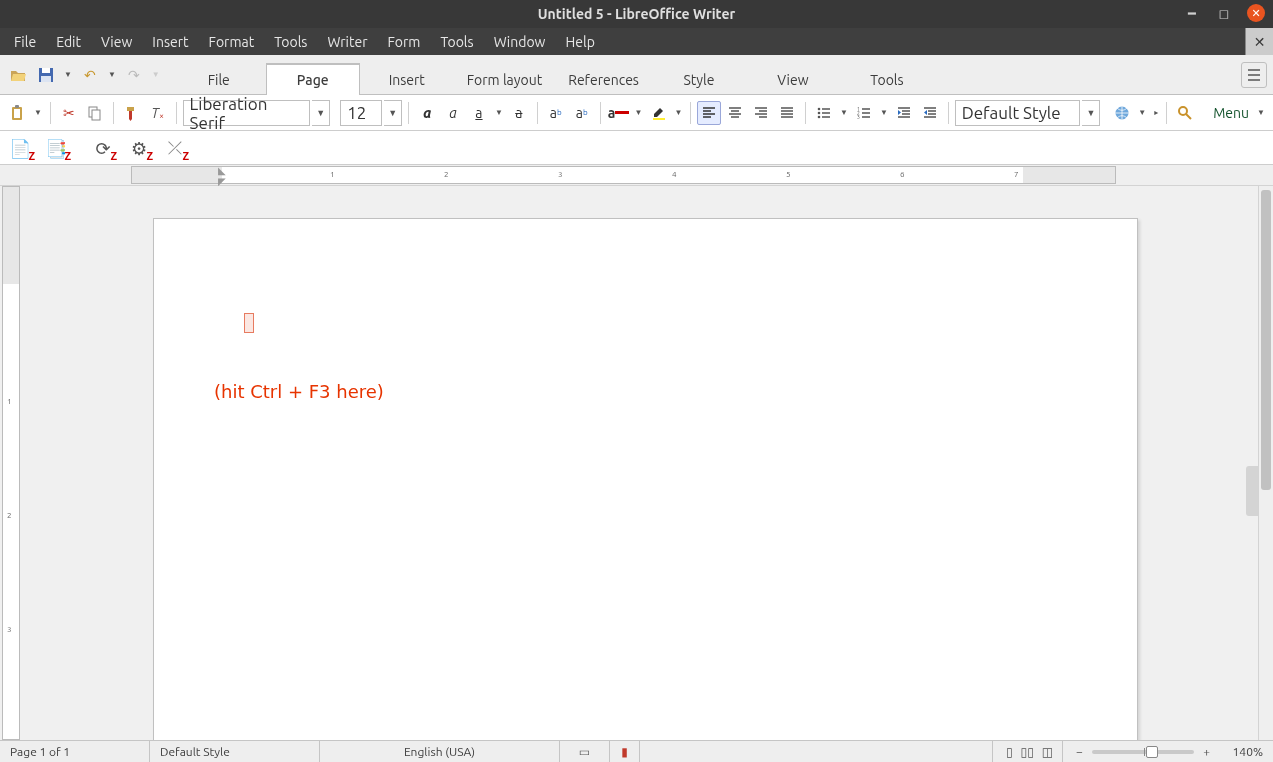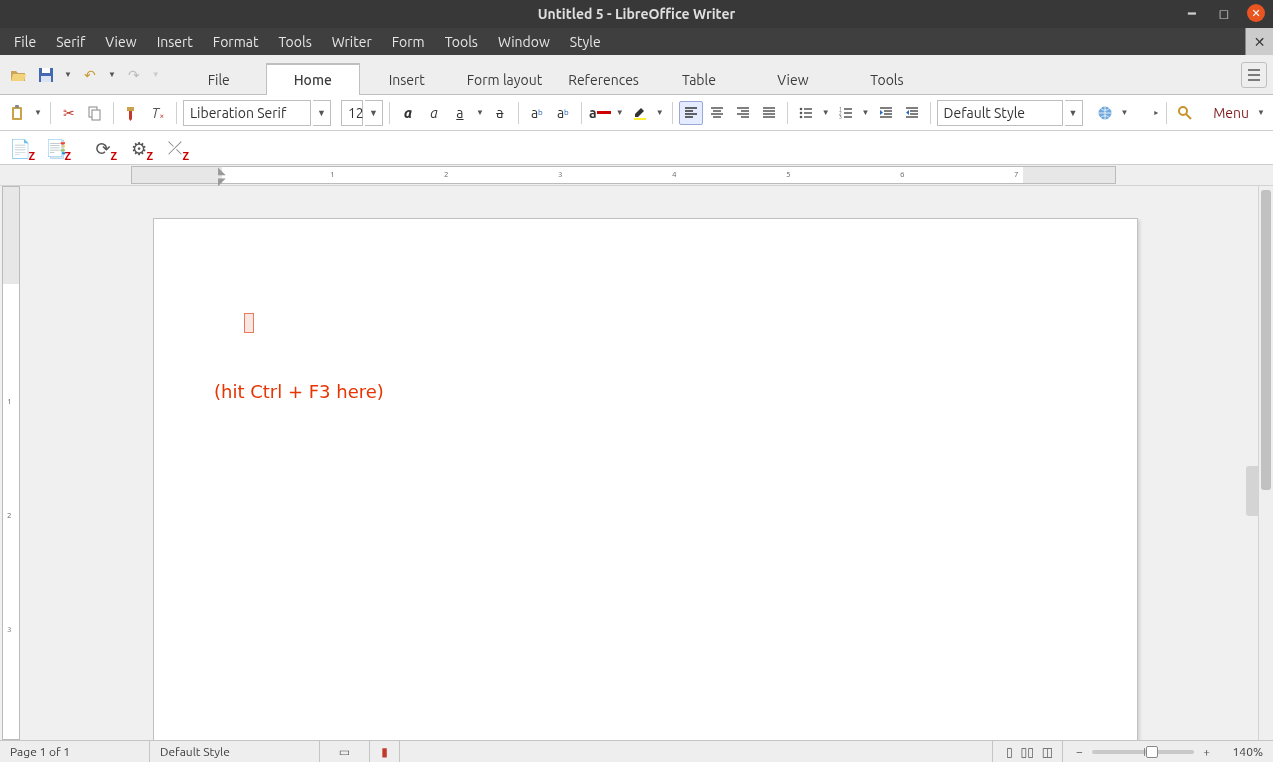--- a/index.html
+++ b/index.html
@@ -96,7 +96,7 @@
 
 <div class="menubar">
   <div class="item">File</div>
-  <div class="item">Serif</div>
+  <div class="item">Edit</div>
   <div class="item">View</div>
   <div class="item">Insert</div>
   <div class="item">Format</div>

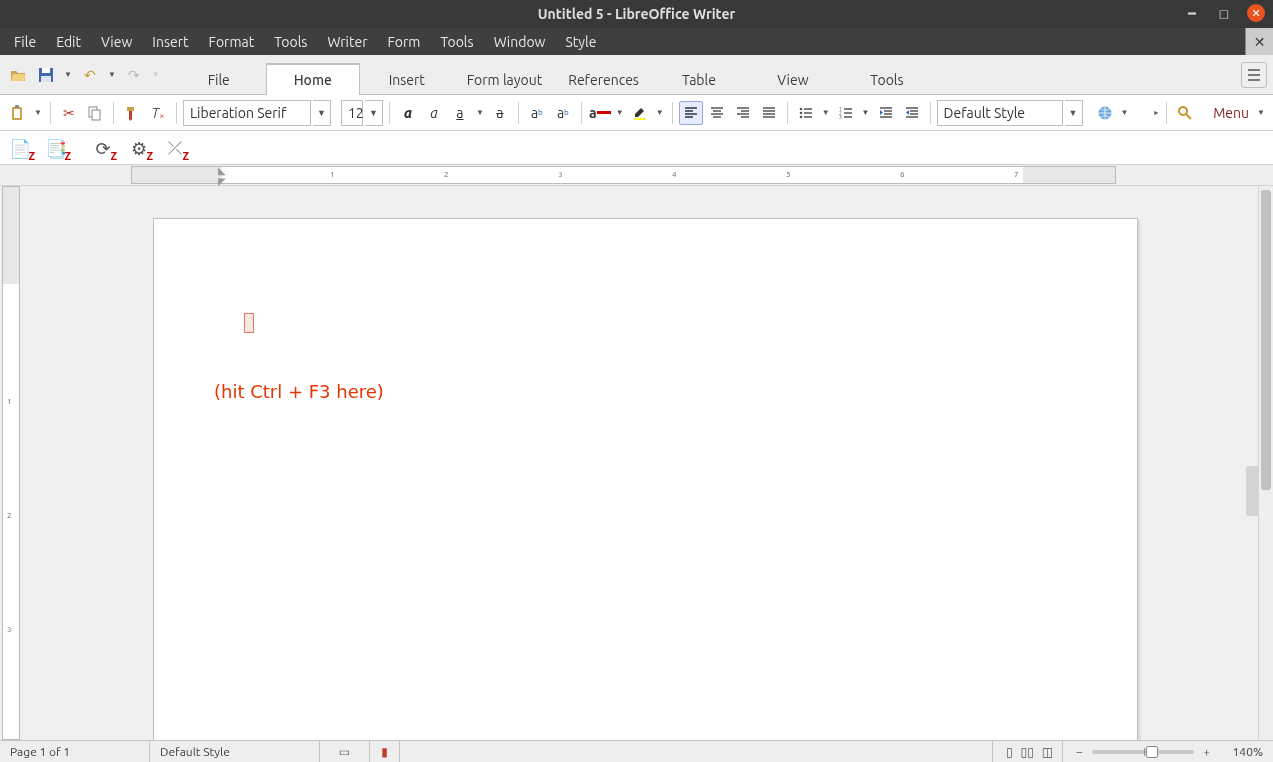--- a/index.html
+++ b/index.html
@@ -105,7 +105,7 @@
   <div class="item">Form</div>
   <div class="item">Tools</div>
   <div class="item">Window</div>
-  <div class="item">Style</div>
+  <div class="item">Help</div>
   <div class="closeDoc">✕</div>
 </div>
 

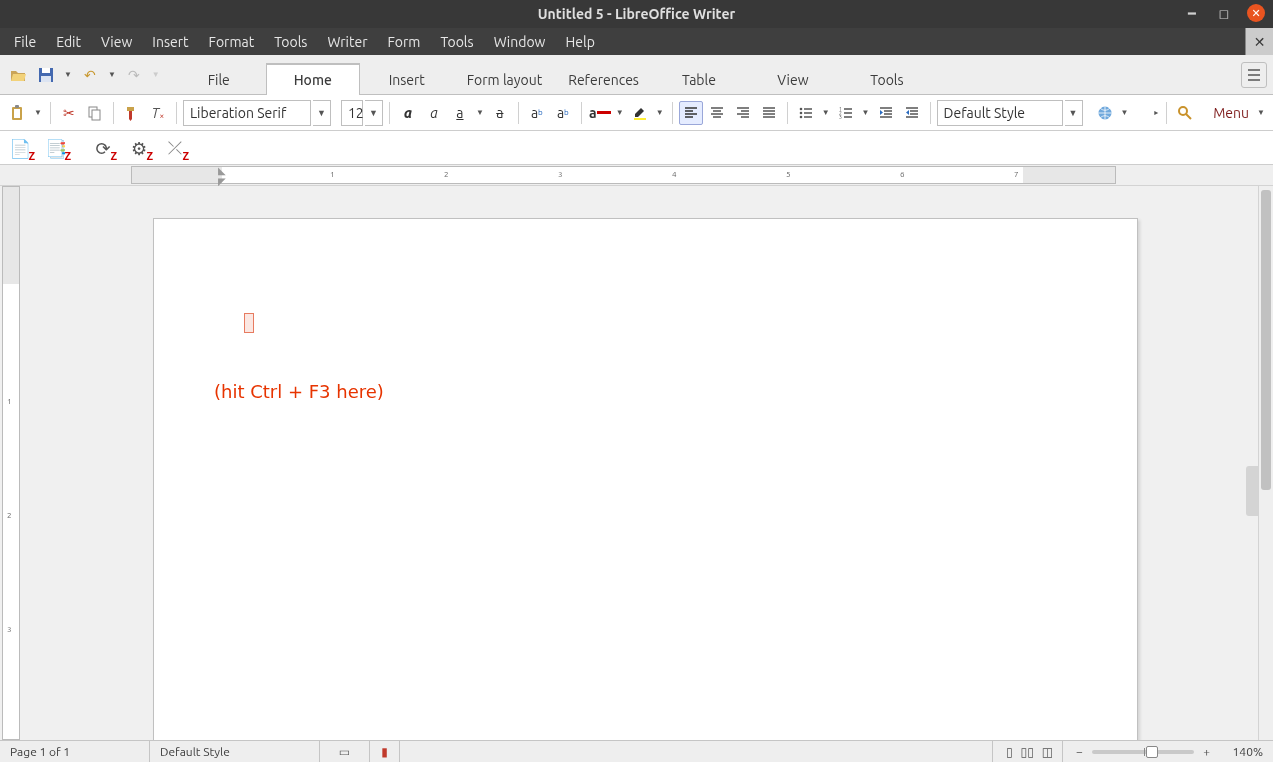--- a/index.html
+++ b/index.html
@@ -132,7 +132,7 @@
   </div>
   <div class="tabs">
     <div class="tab nonactive">File</div>
-    <div class="tab active">Home</div>
+    <div class="tab active">Page</div>
     <div class="tab nonactive">Insert</div>
     <div class="tab nonactive">Form layout</div>
     <div class="tab nonactive">References</div>

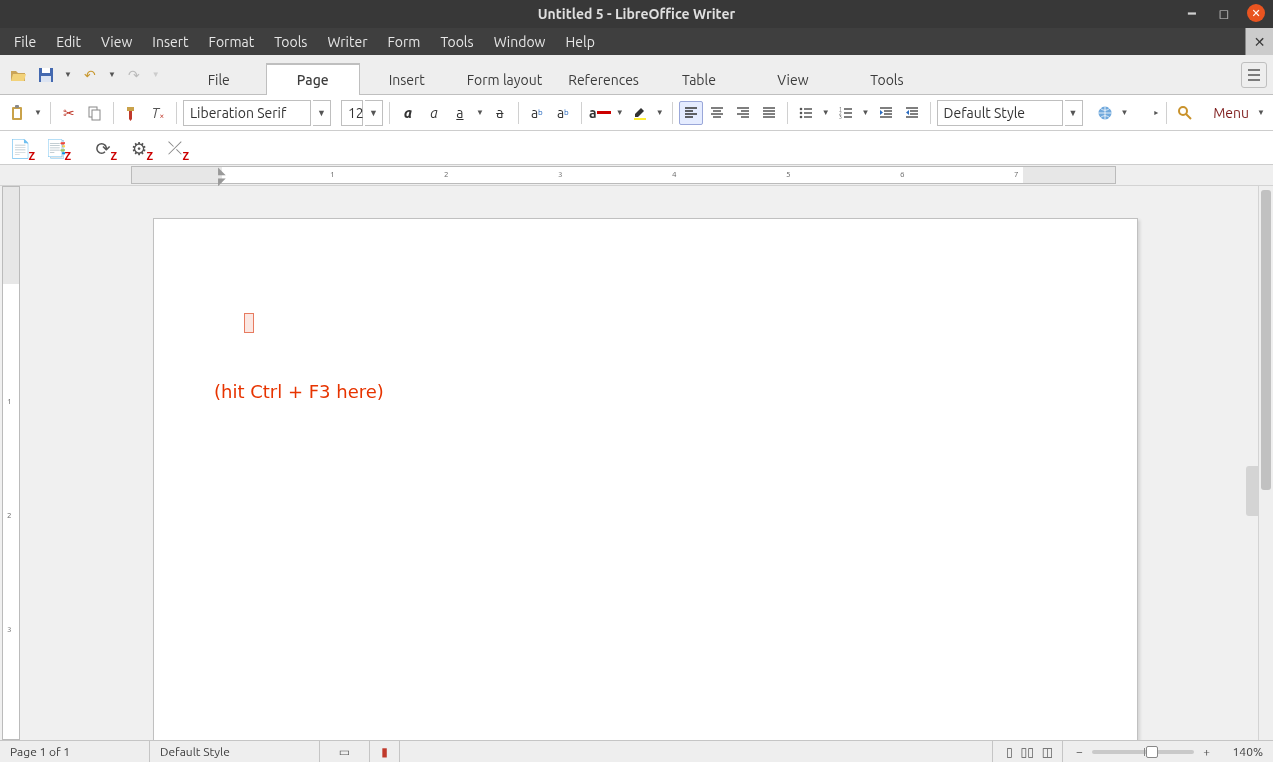--- a/index.html
+++ b/index.html
@@ -136,7 +136,7 @@
     <div class="tab nonactive">Insert</div>
     <div class="tab nonactive">Form layout</div>
     <div class="tab nonactive">References</div>
-    <div class="tab nonactive">Table</div>
+    <div class="tab nonactive">Style</div>
     <div class="tab nonactive">View</div>
     <div class="tab nonactive">Tools</div>
   </div>

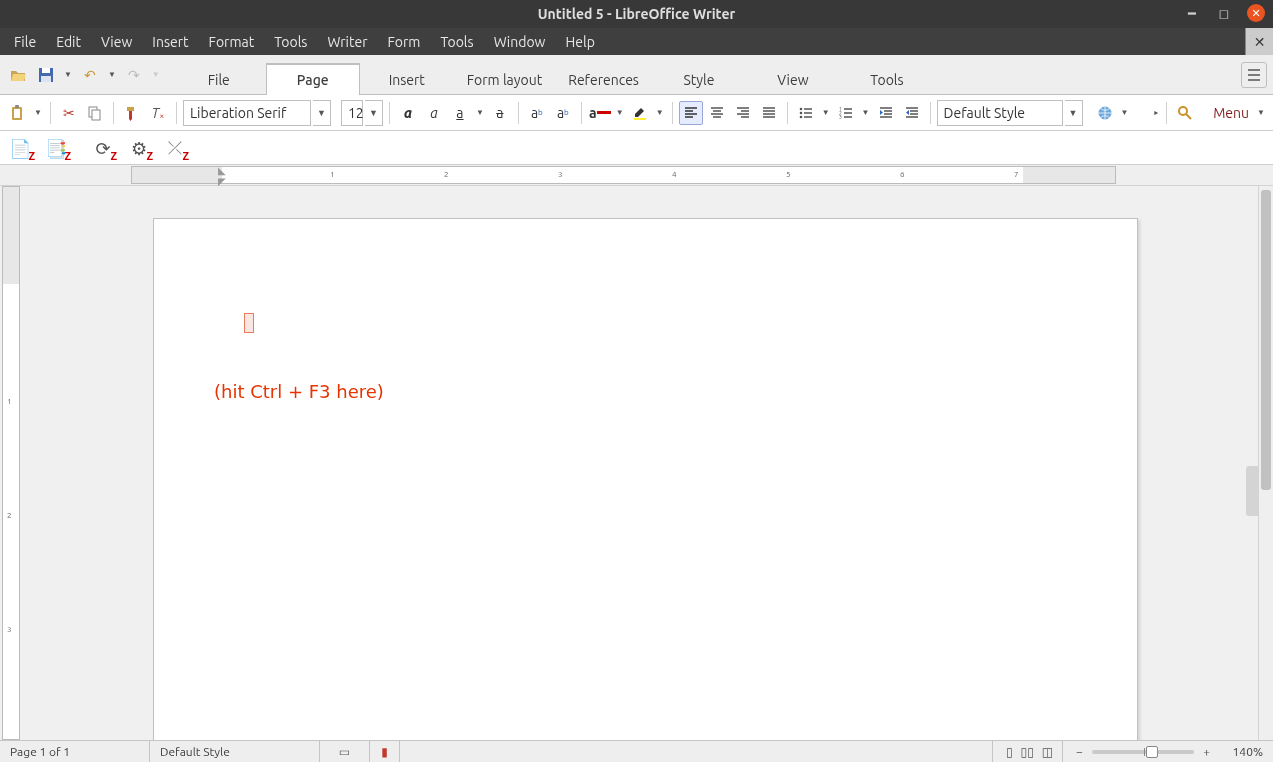--- a/index.html
+++ b/index.html
@@ -32,7 +32,7 @@
   .toolbar { height: 36px; background: #ffffff; border-bottom: 1px solid #cdcdcd; display: flex; align-items: center; padding: 0 6px; gap: 2px; }
   .tb-btn { width: 24px; height: 24px; display: flex; align-items: center; justify-content: center; border-radius: 2px; color:#707070; font-size:14px; cursor:default;}
   .tb-sep { width: 1px; height: 22px; background: #d0d0d0; margin: 0 4px; }
-  .combo { height: 26px; border: 1px solid #bfbfbf; background: #fff; display: flex; align-items: center; padding: 0 6px; font-size: 14px; color: #333; }
+  .combo { height: 26px; border: 1px solid #bfbfbf; background: #fff; display: flex; align-items: center; padding: 0 6px; font-size: 17px; color: #333; }
   .combo.font { width: 128px; }
   .combo.size { width: 22px; }
   .combo.style { width: 126px; }

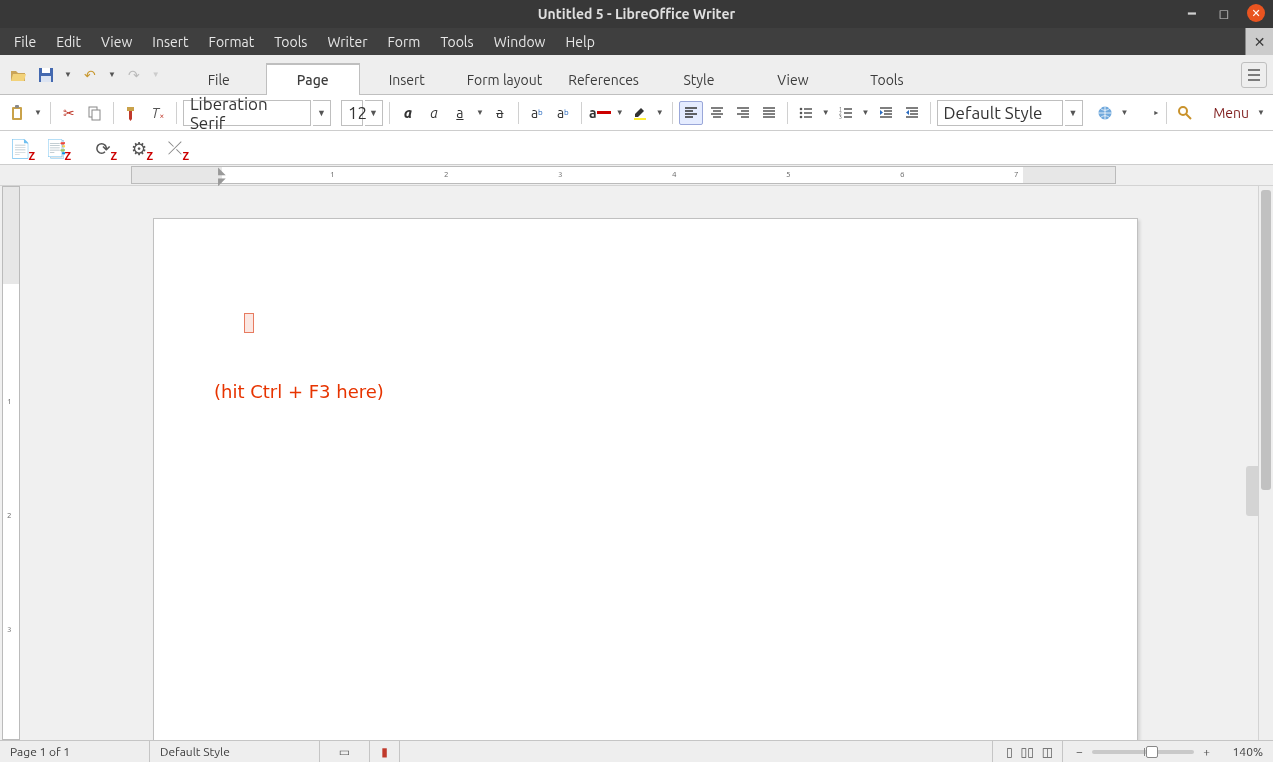--- a/index.html
+++ b/index.html
@@ -34,7 +34,7 @@
   .tb-sep { width: 1px; height: 22px; background: #d0d0d0; margin: 0 4px; }
   .combo { height: 26px; border: 1px solid #bfbfbf; background: #fff; display: flex; align-items: center; padding: 0 6px; font-size: 17px; color: #333; }
   .combo.font { width: 128px; }
-  .combo.size { width: 22px; }
+  .combo.size { width: 42px; }
   .combo.style { width: 126px; }
   .dropbtn { width: 18px; height: 26px; border: 1px solid #bfbfbf; border-left: none; display: flex; align-items: center; justify-content: center; font-size:9px; color:#555;}
   .icon-svg { width:16px; height:16px; }

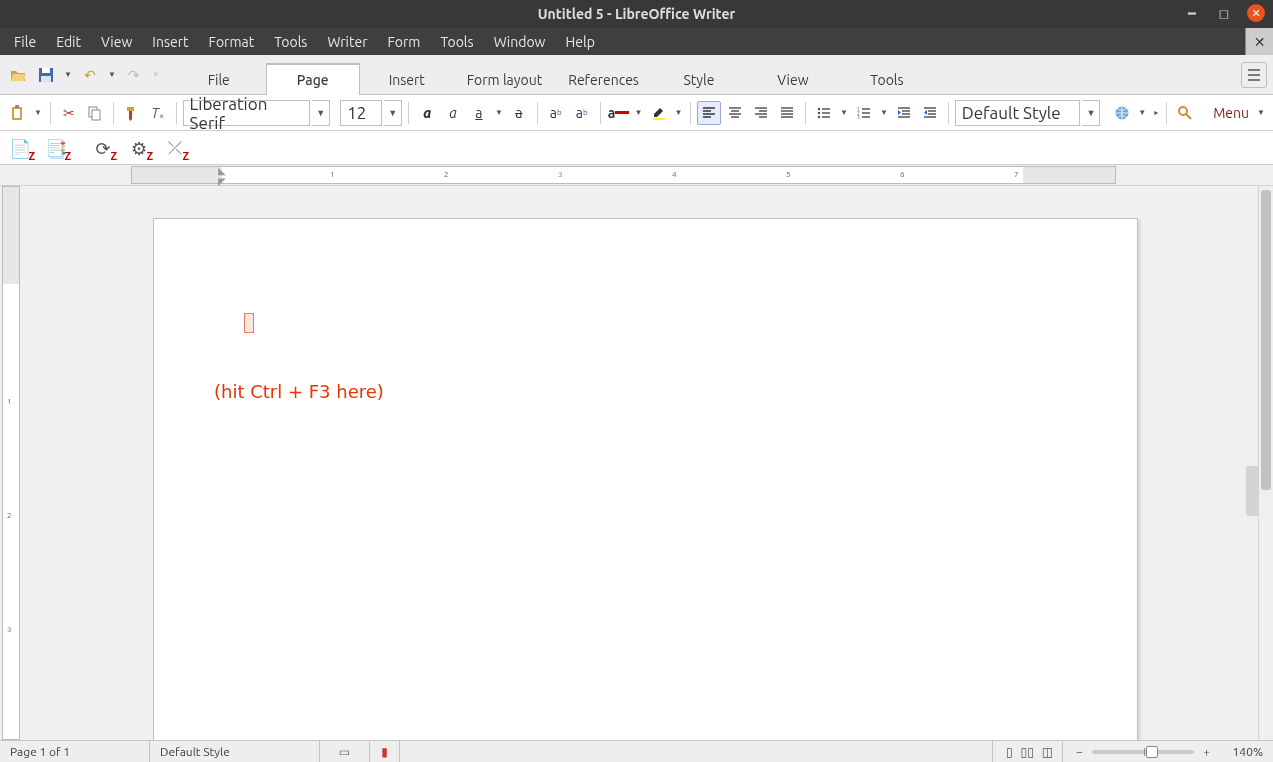--- a/index.html
+++ b/index.html
@@ -40,7 +40,7 @@
   .icon-svg { width:16px; height:16px; }
   .toolbar .pressed { border:1px solid #9aa7d9; background:#e5ecff; border-radius:2px;}
   .small-drop { font-size:8px; color:#555; padding:0 2px;}
-  .menu-word { font-size:14px; color:#7f1d1d; padding:0 4px;}
+  .menu-word { font-size:14px; color:#14532d; padding:0 4px;}
   
   
   .zrow { height: 34px; background:#fff; border-bottom:1px solid #cdcdcd; display:flex; align-items:center; padding:0 10px; gap:14px;}

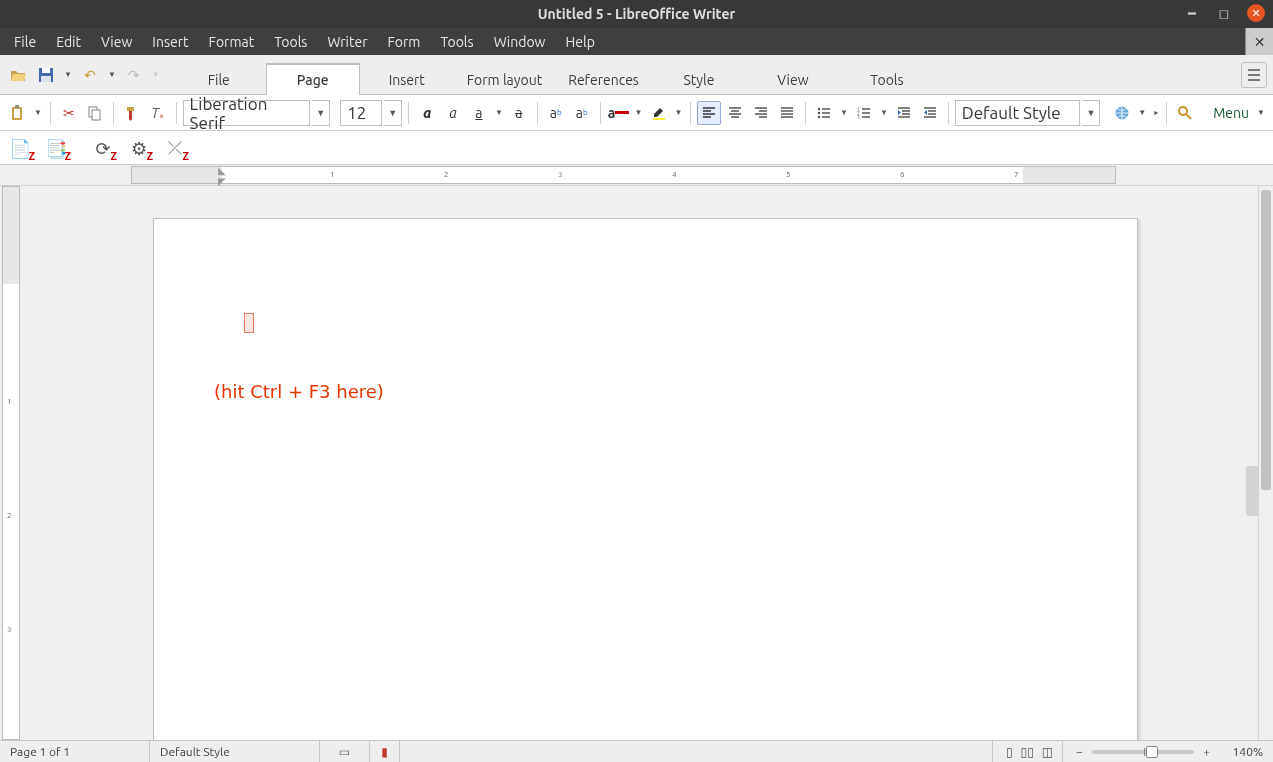--- a/index.html
+++ b/index.html
@@ -355,6 +355,7 @@
 <div class="statusbar">
   <div class="cell" style="width:150px;">Page 1 of 1</div>
   <div class="cell" style="width:170px;">Default Style</div>
+  <div class="cell" style="width:240px;justify-content:center;">English (USA)</div>
   <div class="cell" style="width:50px;justify-content:center;">
     <span class="sb-icon">▭</span>
   </div>

